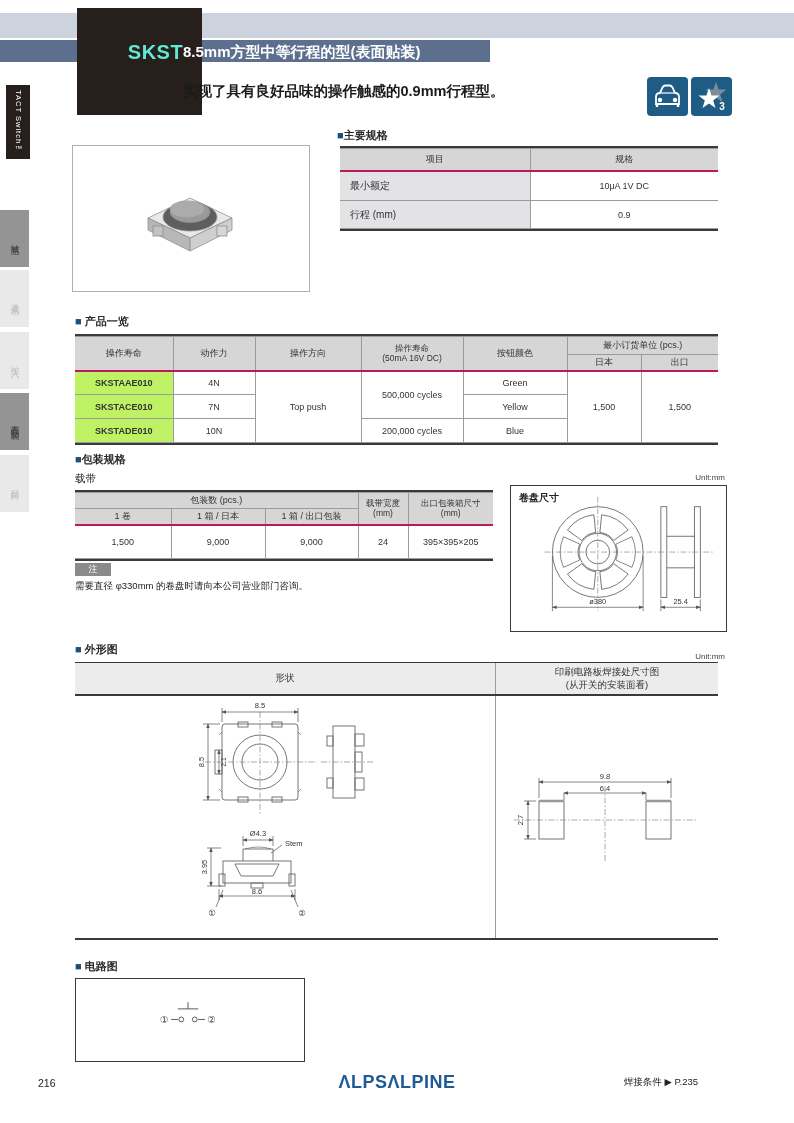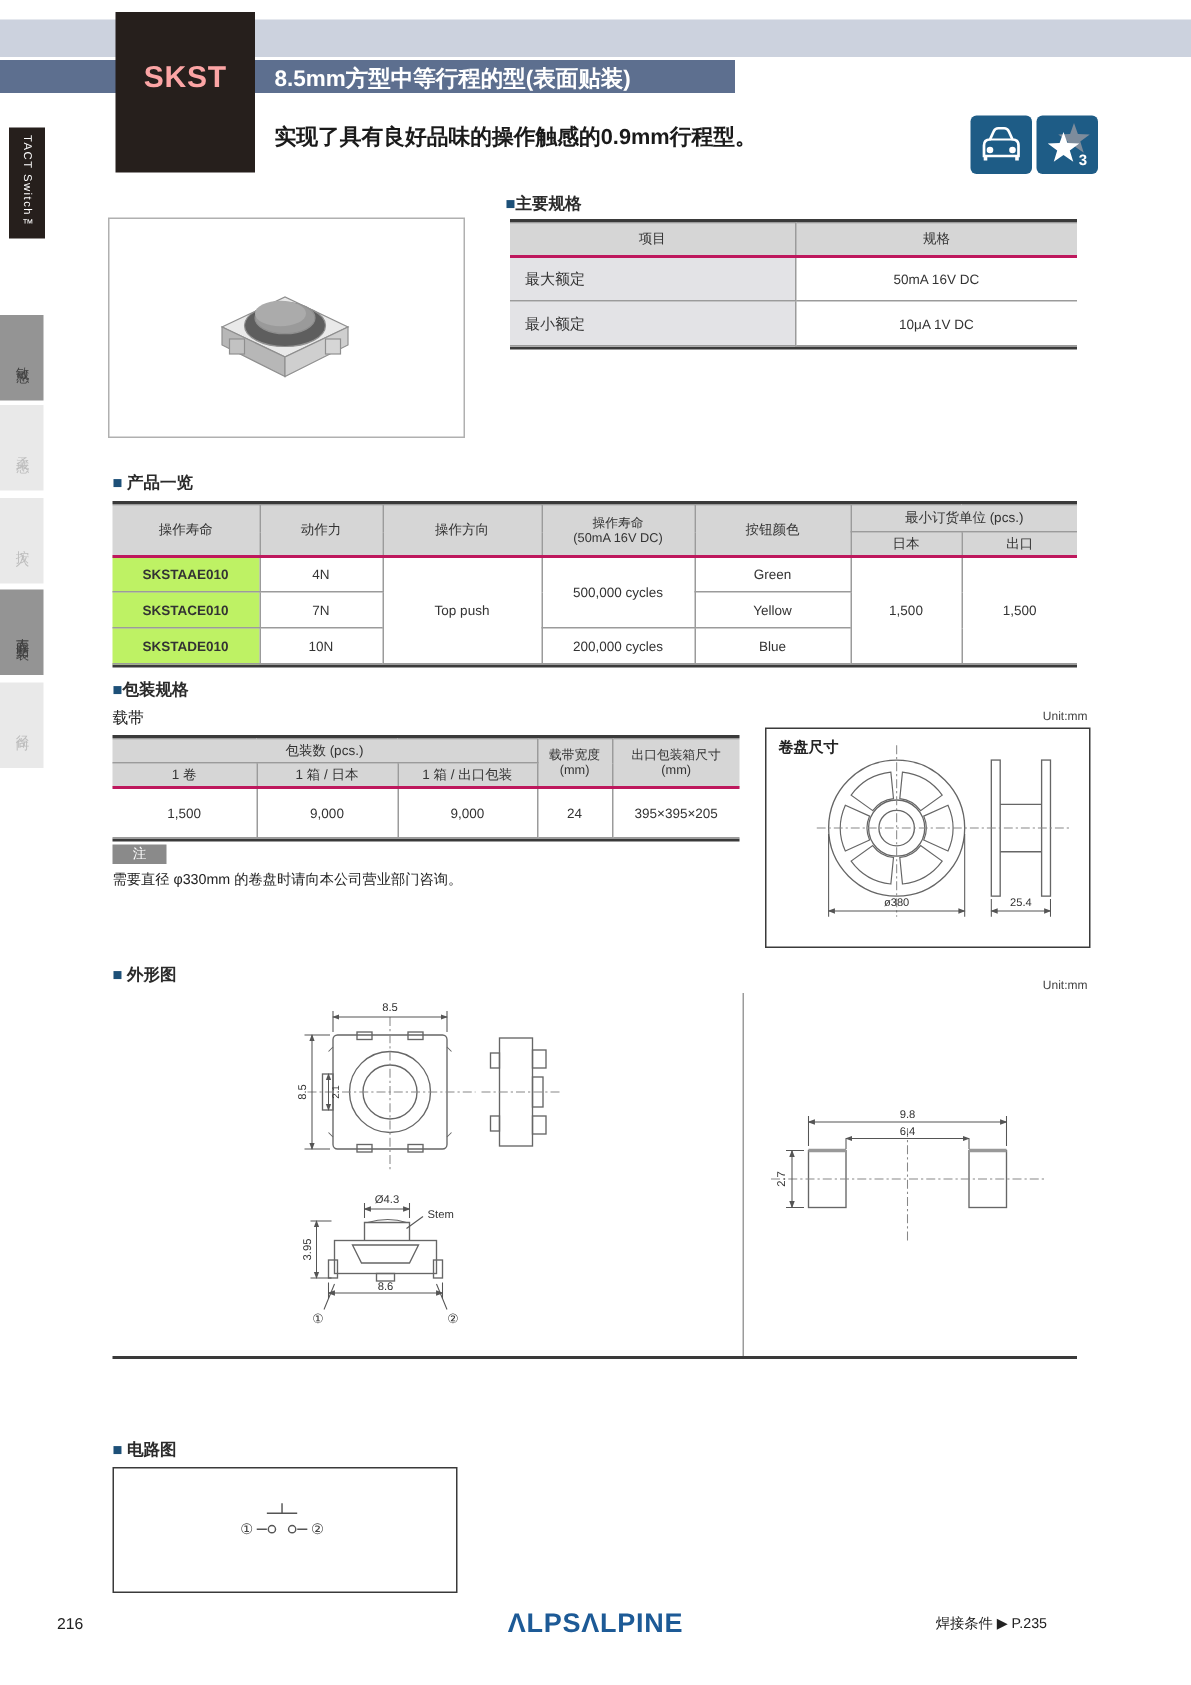--- a/index.html
+++ b/index.html
@@ -9,8 +9,8 @@
   
   .band{left:0;top:13px;width:794px;height:25px;background:#ccd2de;}
   .titlebar{left:0;top:40px;width:490px;height:22px;background:#5d6f8f;}
-  .skst-box{left:77px;top:8px;width:93px;height:107px;background:#261f1c;color:#fca5a5;
-    font-weight:bold;font-size:20px;text-align:center;letter-spacing:.5px;}
+  .skst-box{left:77px;top:8px;width:93px;height:107px;background:#261f1c;color:#5eead4;
+    font-weight:bold;font-size:20px;text-align:center;letter-spacing:.5px;padding-left:32px;}
   .skst-box span{display:block;margin-top:33px;}
   .h-title{left:183px;top:43px;color:#fff;font-weight:bold;font-size:15px;}
   .h-sub{left:183px;top:82px;color:#1a1a1a;font-weight:bold;font-size:14.5px;}

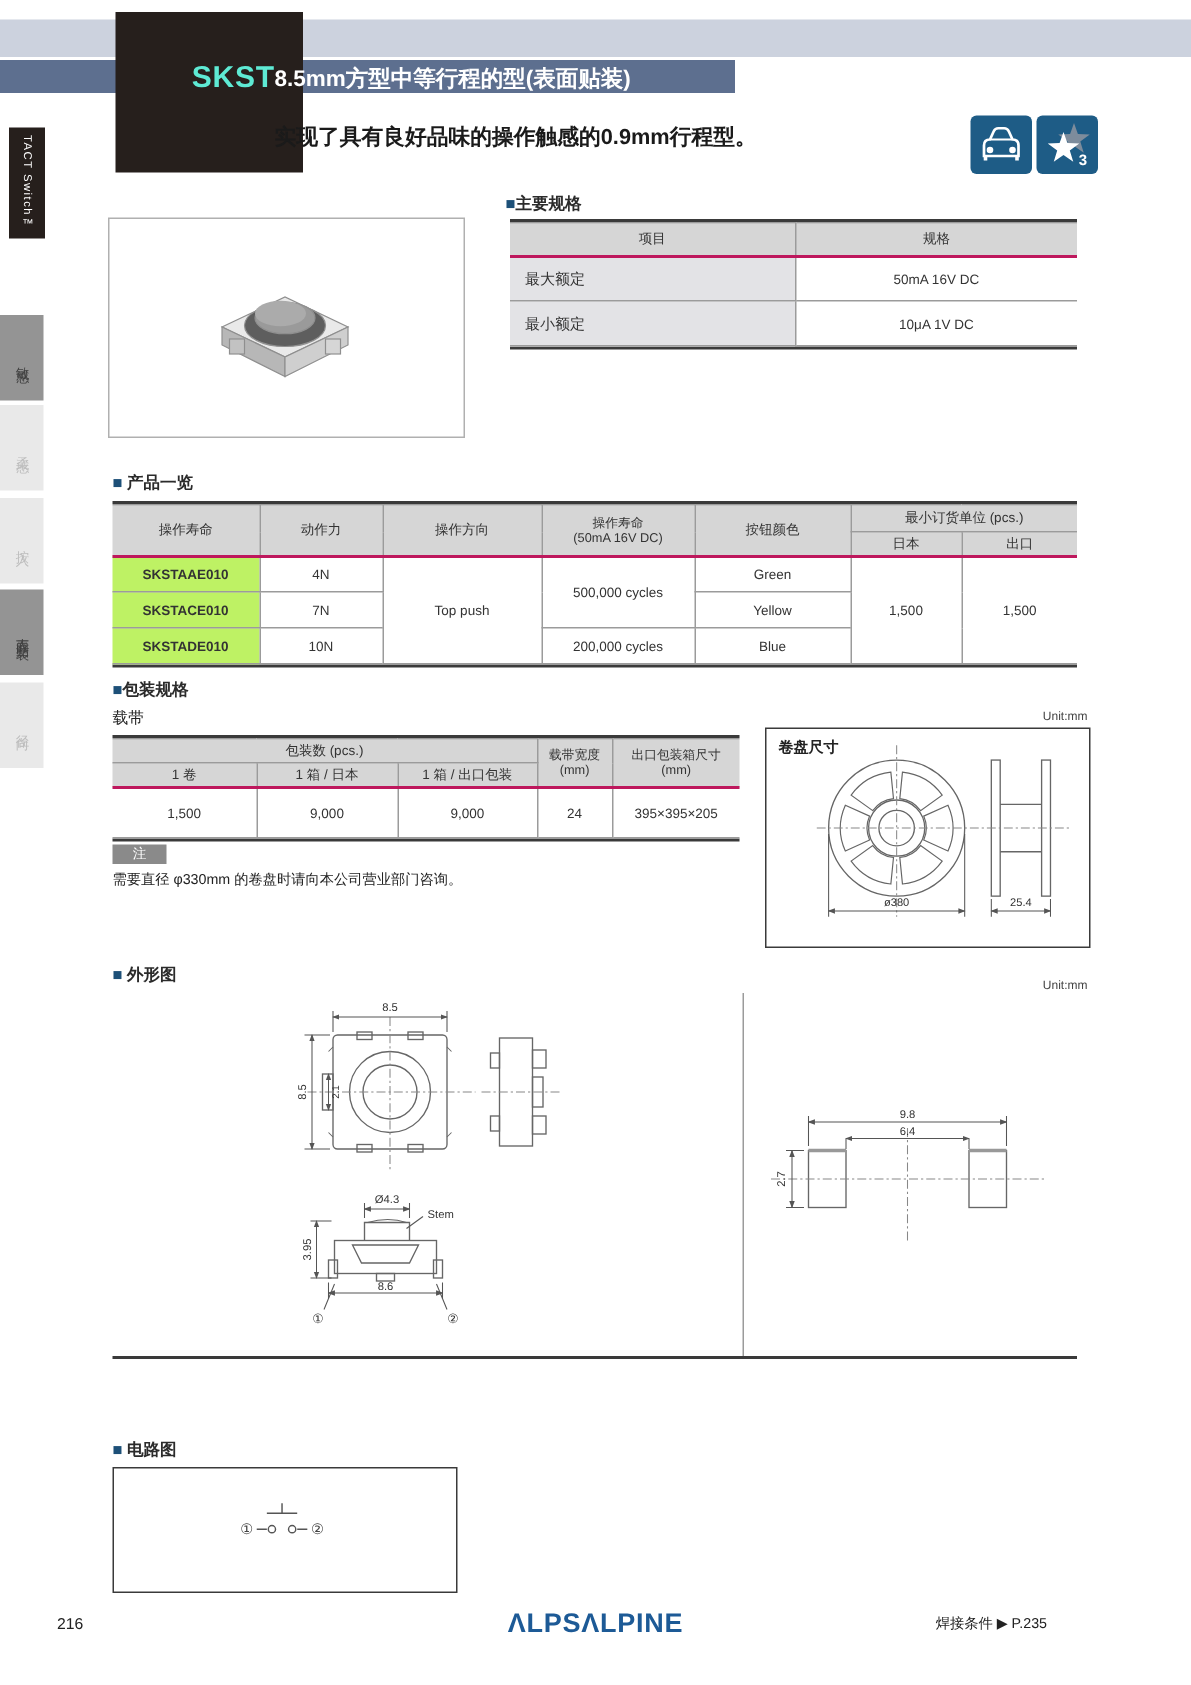--- a/index.html
+++ b/index.html
@@ -141,10 +141,6 @@
         </tr>
       </thead>
       <tbody>
-        <tr style="height:30px;">
-          <td class="item">最大额定</td>
-          <td>50mA 16V DC</td>
-        </tr>
         <tr style="height:30px;">
           <td class="item">最小额定</td>
           <td>10μA 1V DC</td>

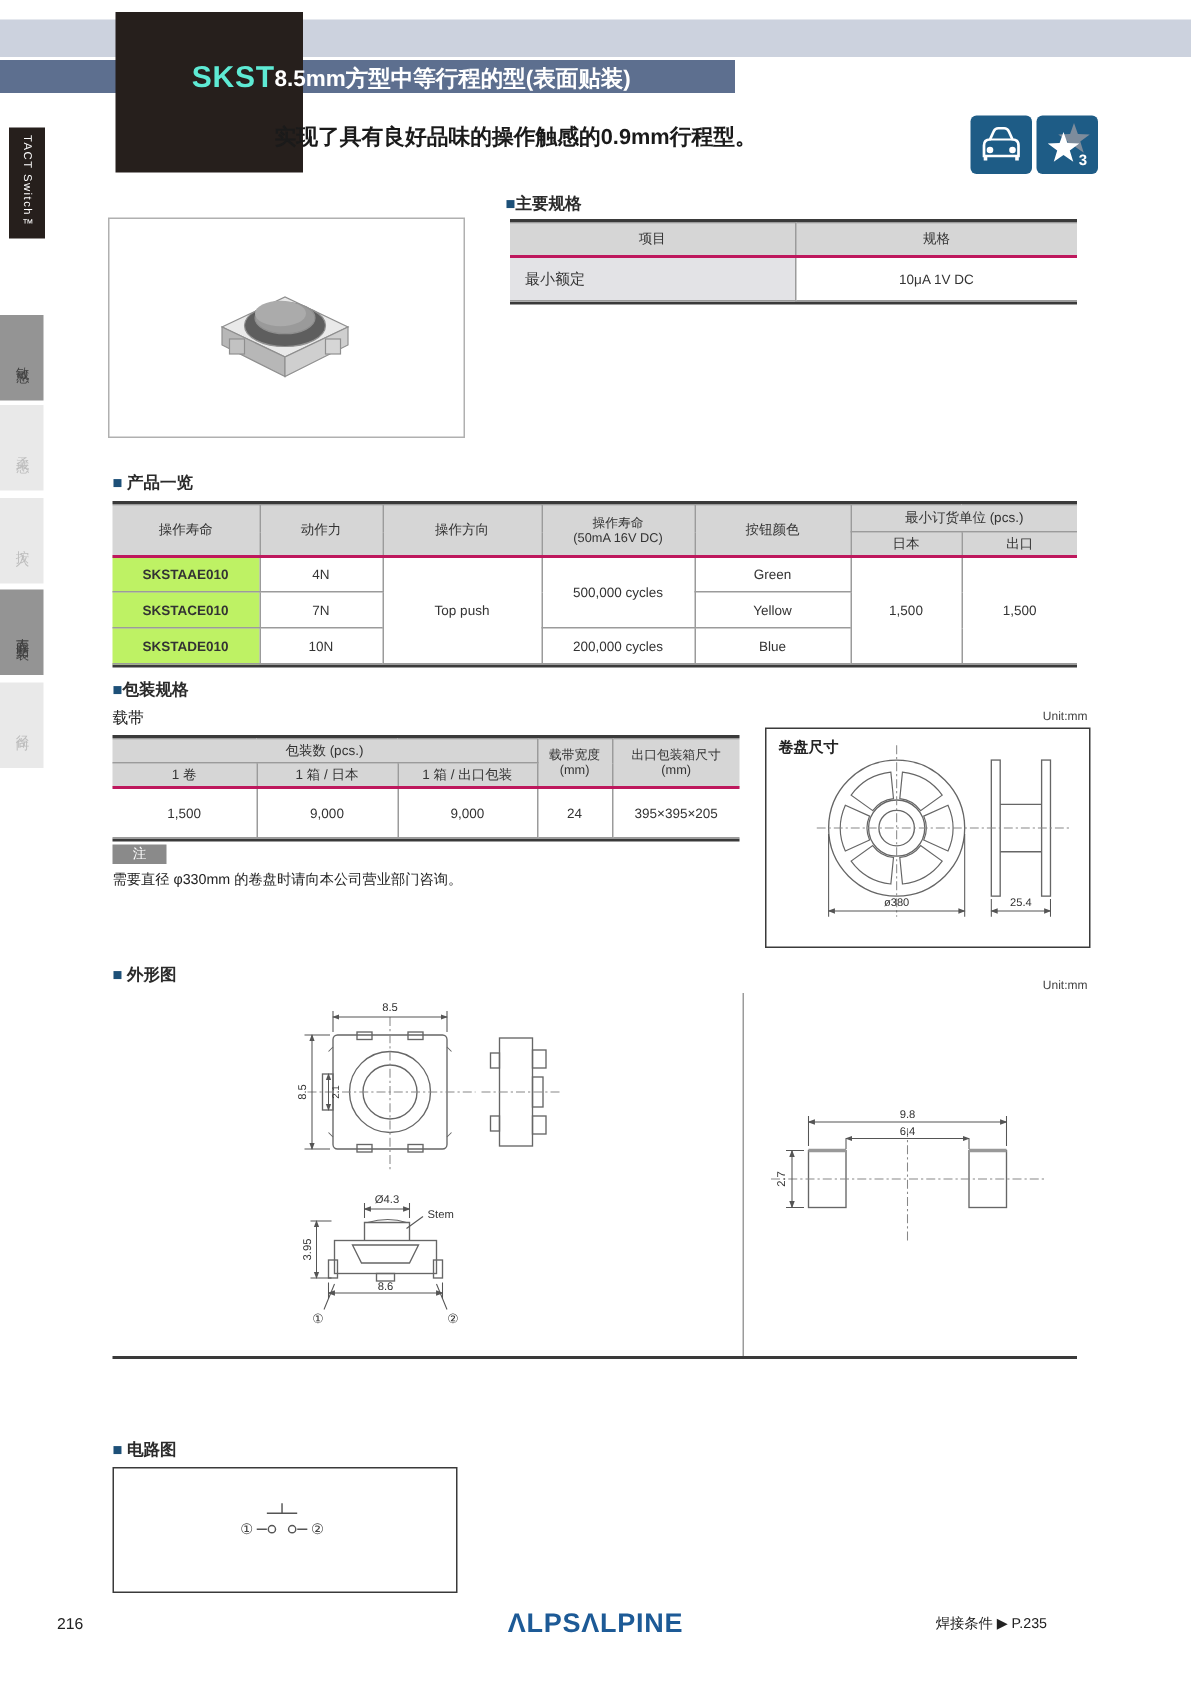--- a/index.html
+++ b/index.html
@@ -144,6 +144,10 @@
         <tr style="height:30px;">
           <td class="item">最小额定</td>
           <td>10μA 1V DC</td>
+        </tr>
+        <tr style="height:28px;">
+          <td class="item">行程 (mm)</td>
+          <td>0.9</td>
         </tr>
       </tbody>
     </table>

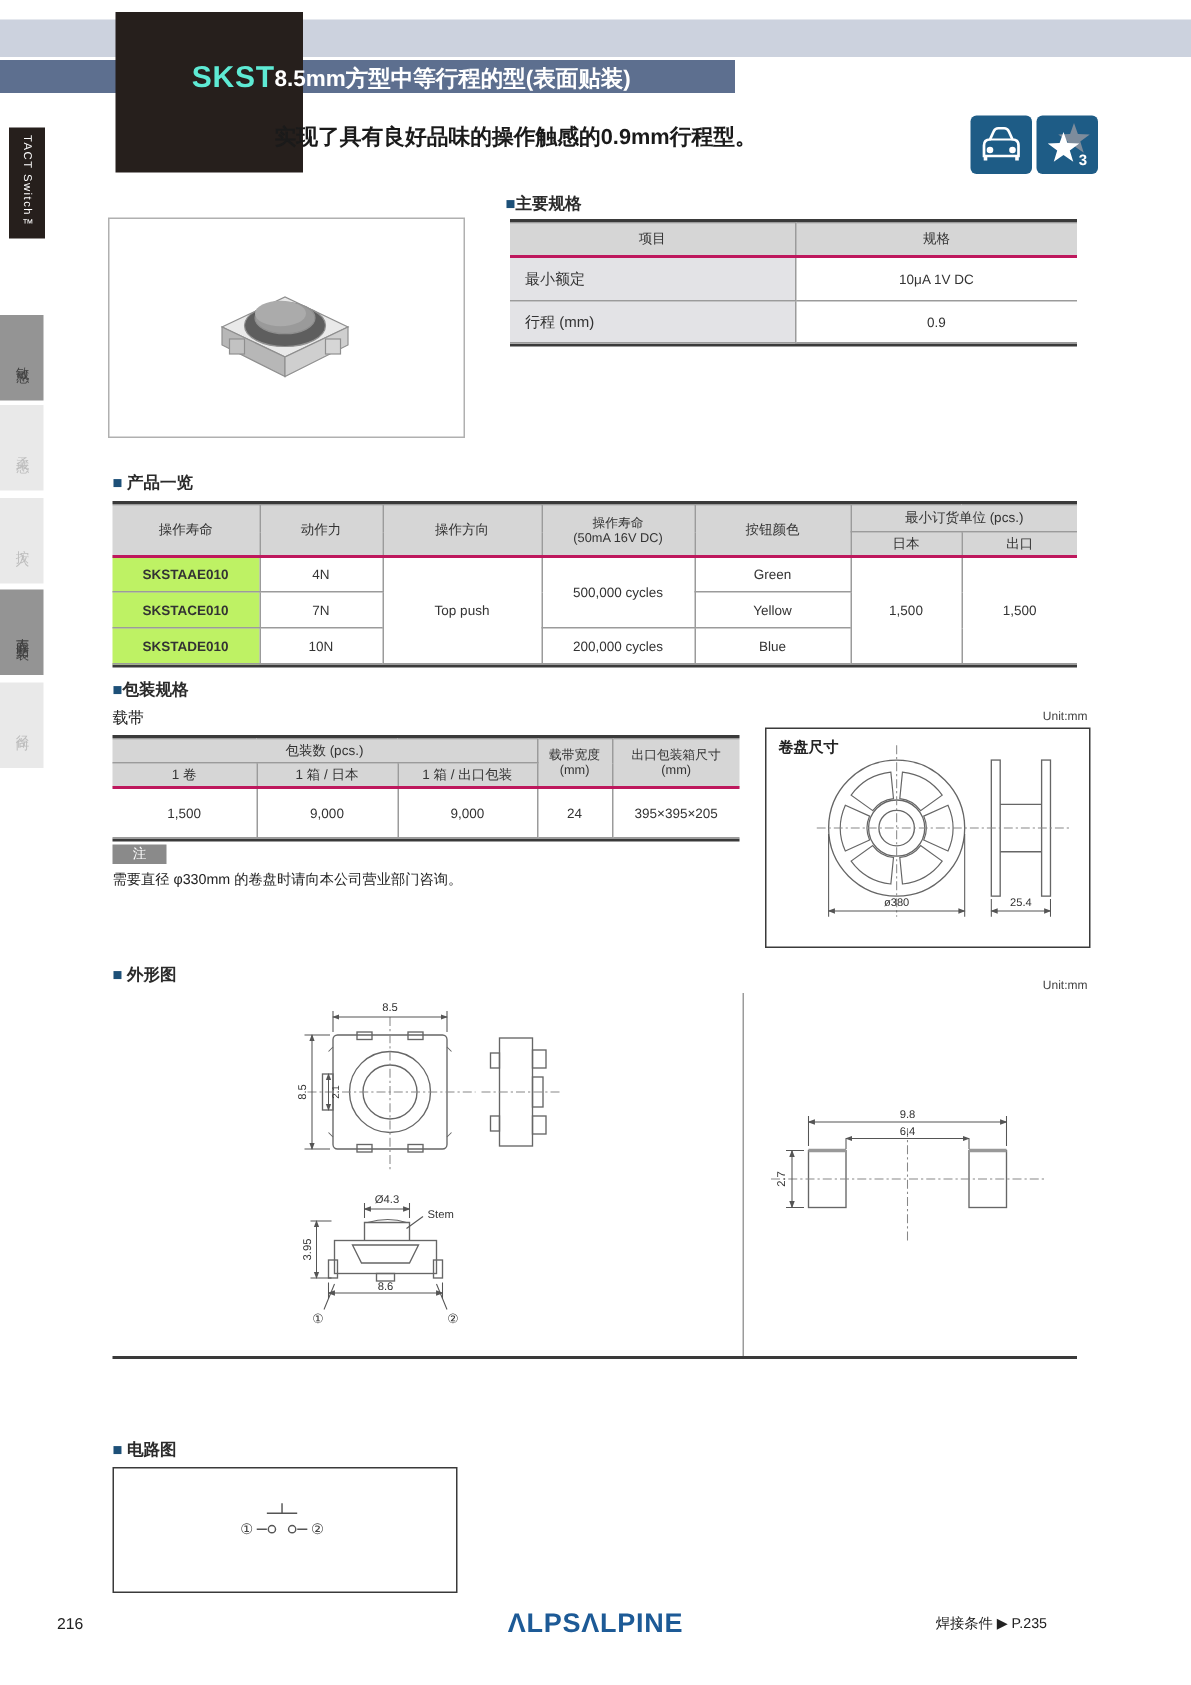--- a/index.html
+++ b/index.html
@@ -299,6 +299,13 @@
   </div>
   <div class="abs unit" style="left:625px;top:652px;width:100px;text-align:right;">Unit:mm</div>
   <div class="abs" style="left:75px;top:662px;width:643px;">
+    <div class="ol-head" style="height:31px;">
+      <div class="c" style="width:420px;border-right:1px solid #9b9b9b;">形状</div>
+      <div class="c" style="width:222px;">
+        <div>印刷电路板焊接处尺寸图</div>
+        <div>(从开关的安装面看)</div>
+      </div>
+    </div>
     <div class="ol-body" style="height:242px;">
       <div class="vline" style="left:420px;top:0;height:242px;"></div>
 

